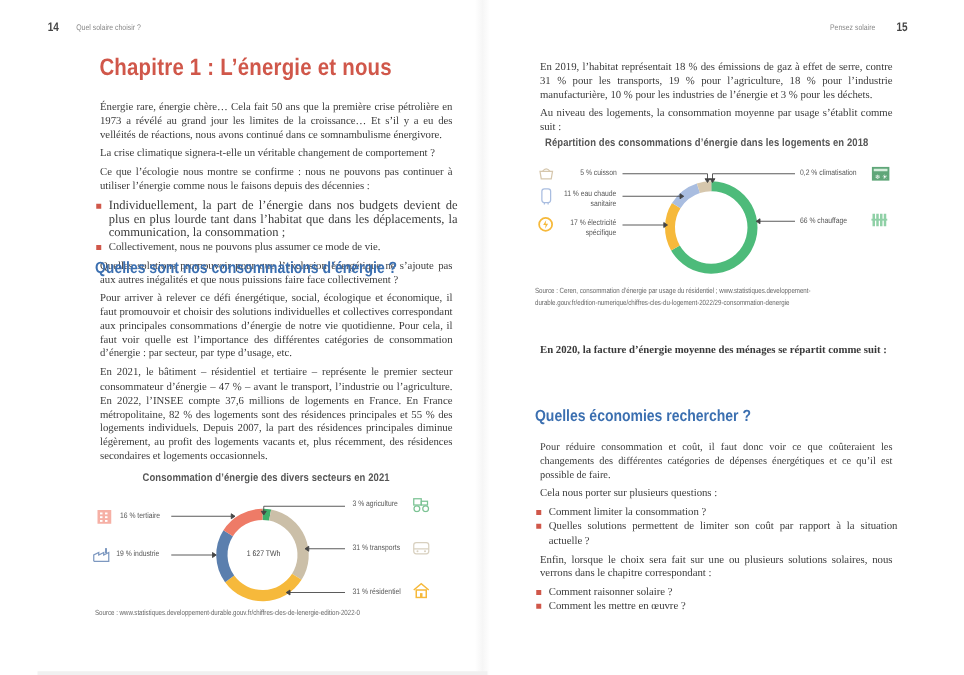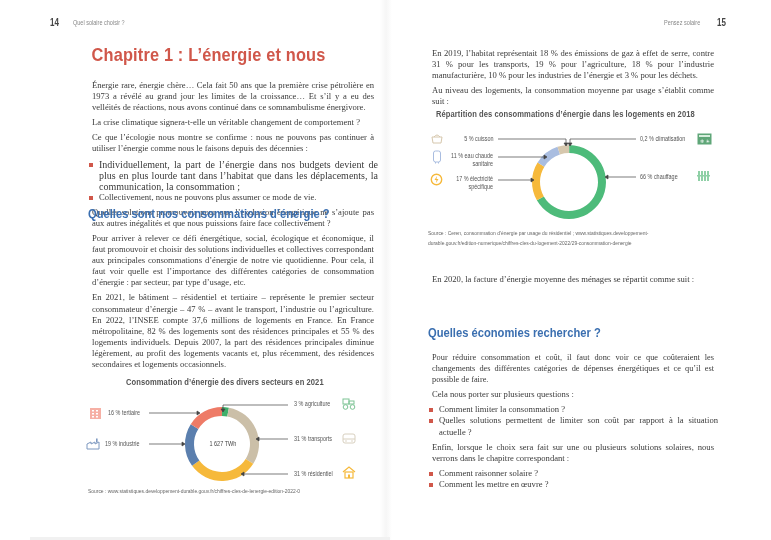--- a/index.html
+++ b/index.html
@@ -8,7 +8,7 @@
 
   .spread { position: absolute; left: 0; top: 0; width: 771px; height: 540px; background: #fff; }
   .page { position: absolute; top: 0; height: 540px; }
-  .page.left { left: 16px; width: 385px; }
+  .page.left { left: 4px; width: 385px; }
   .page.right { left: 386px; width: 385px; }
   .gutter { position: absolute; left: 380px; top: 0; width: 12px; height: 540px;
     background: linear-gradient(to right, #ffffff, #f6f6f6 50%, #ffffff); }

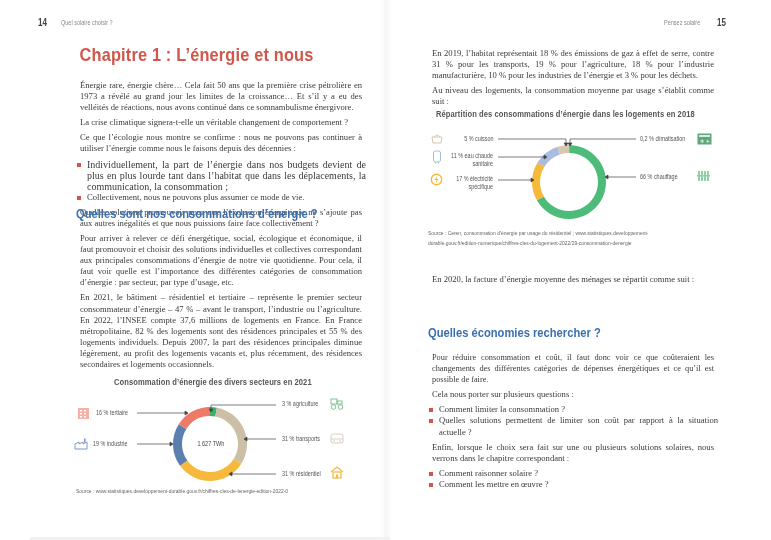--- a/index.html
+++ b/index.html
@@ -218,7 +218,7 @@
     <div class="source" style="left:42px; top:228px;">Source : Ceren, consommation d’énergie par usage du résidentiel ; www.statistiques.developpement-</div>
     <div class="source" style="left:42px; top:238px;">durable.gouv.fr/edition-numerique/chiffres-cles-du-logement-2022/29-consommation-denergie</div>
 
-    <div class="text" style="left:42px; top:270px; width:290px;">
+    <div class="text" style="left:42px; top:270px; width:290px;font-weight:bold;">
       <p>En 2020, la facture d’énergie moyenne des ménages se répartit comme suit :</p>
     </div>
 

